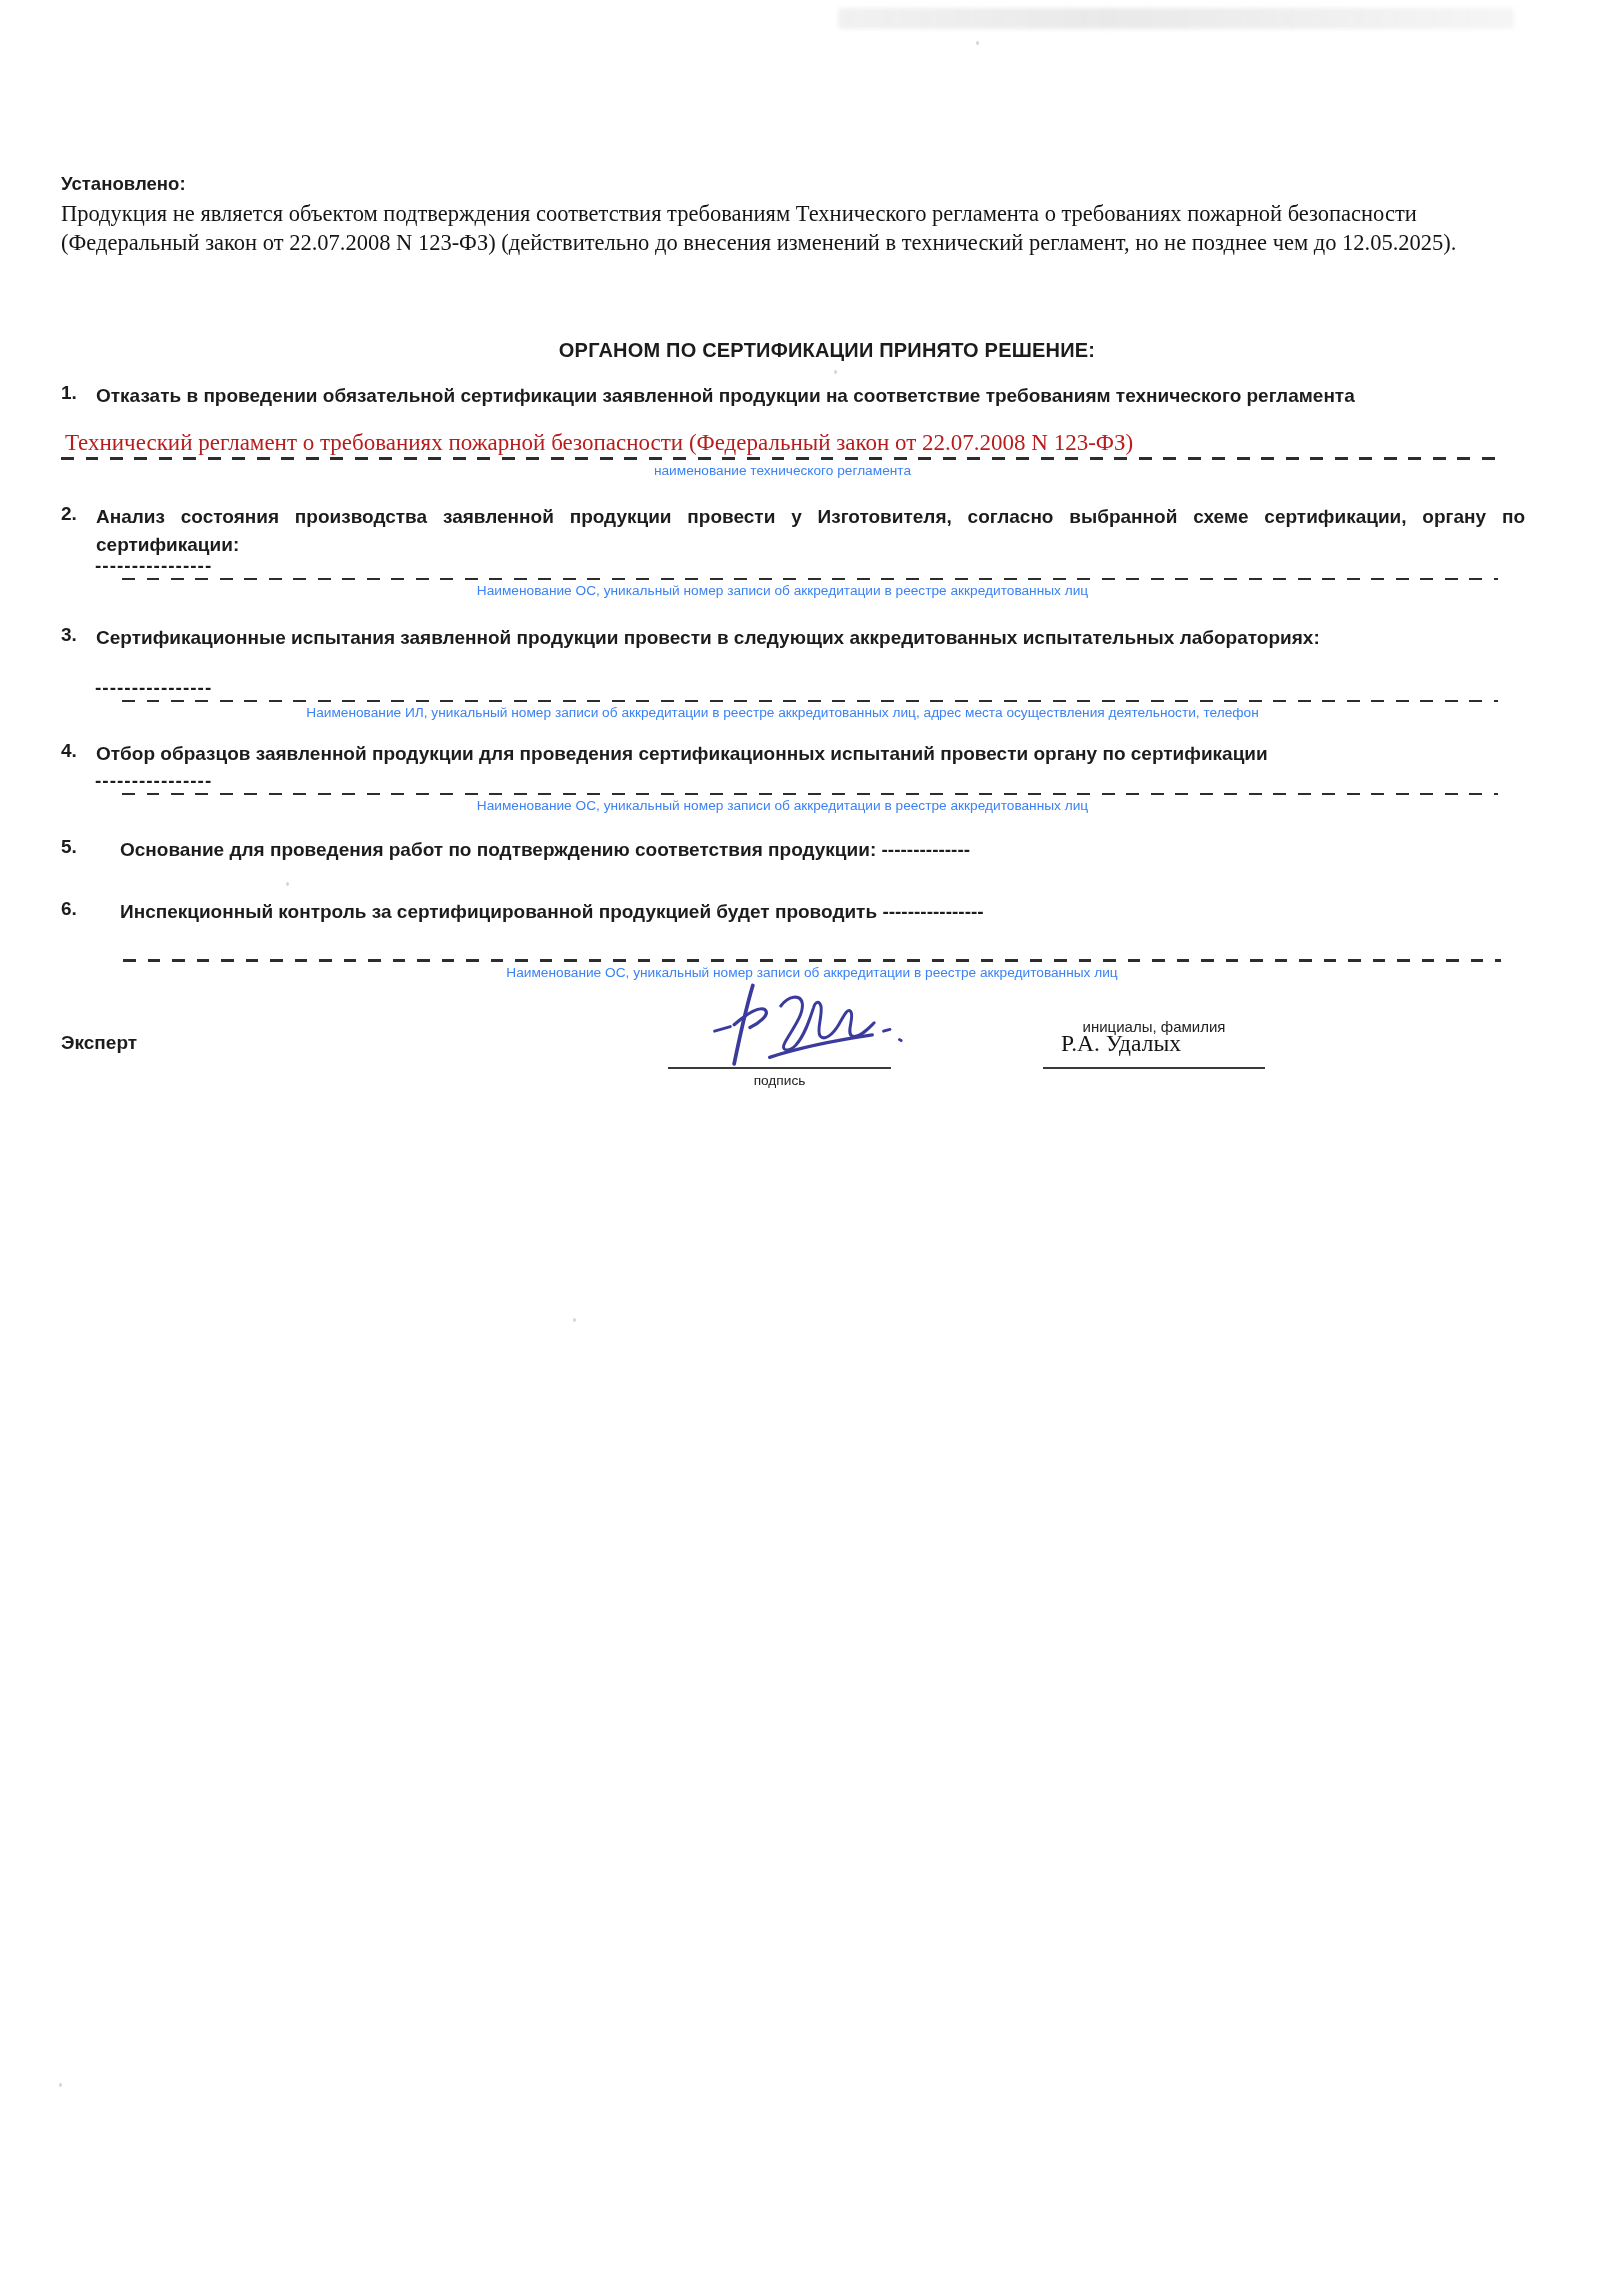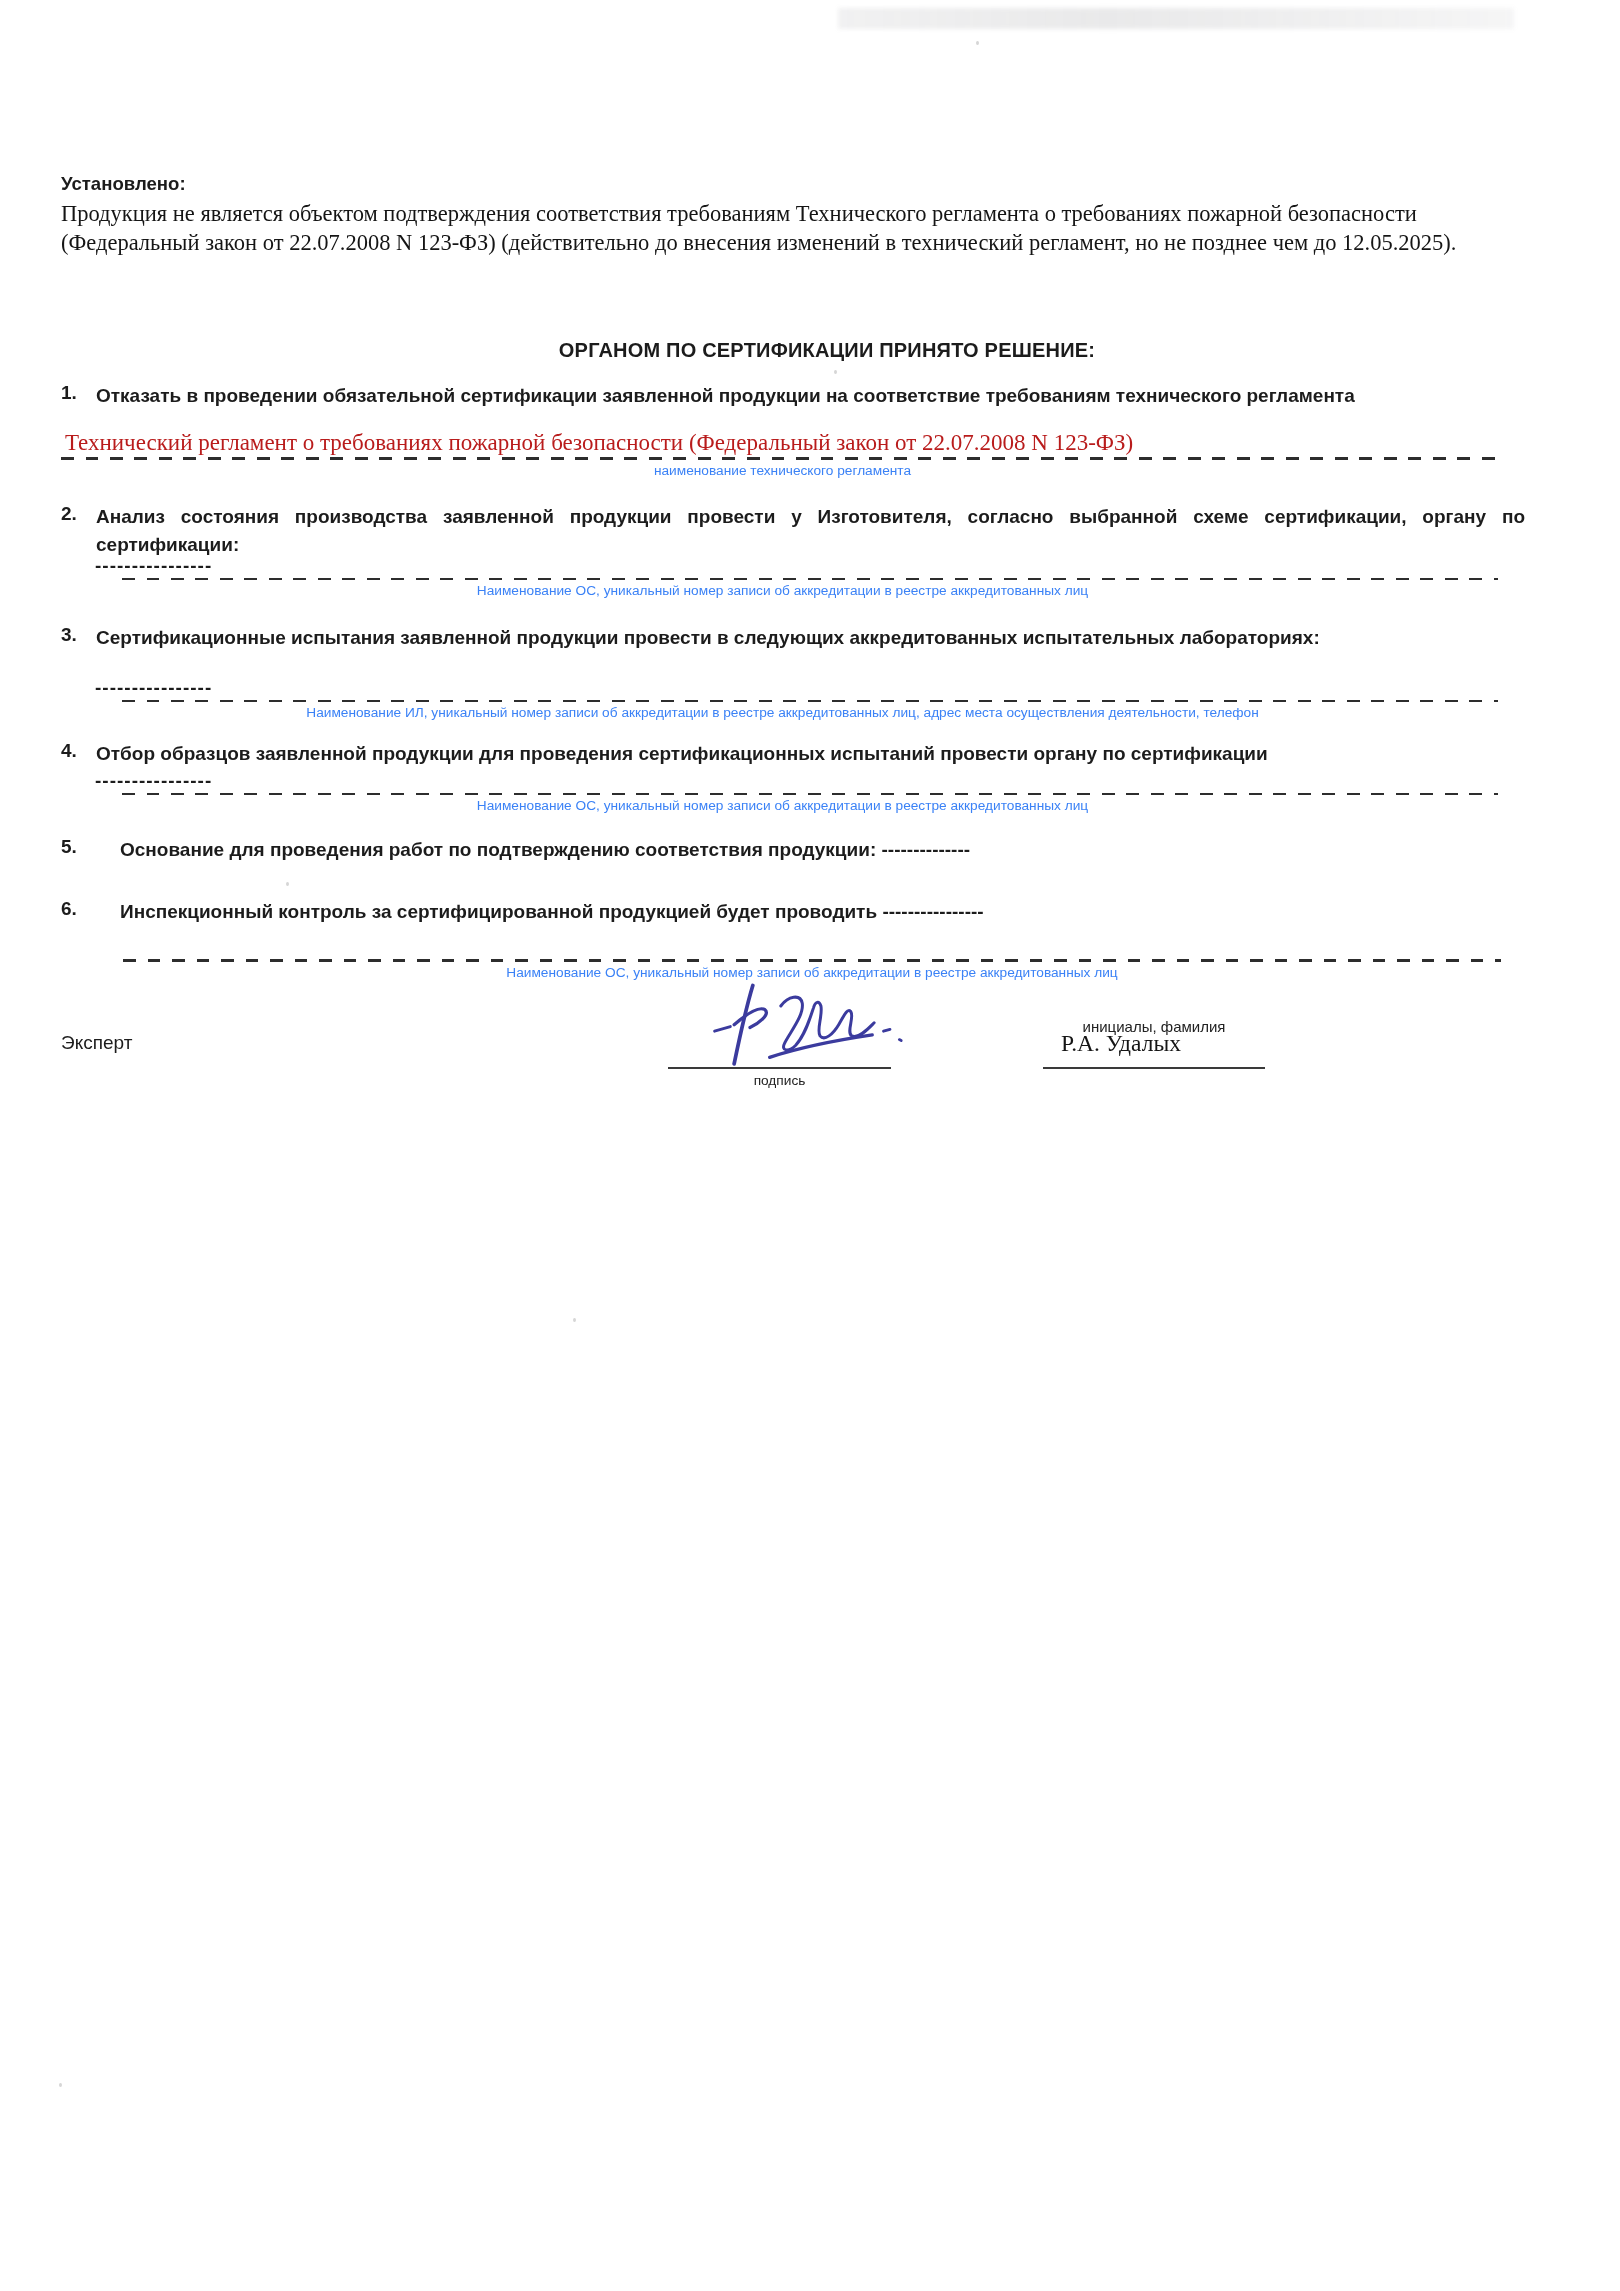--- a/index.html
+++ b/index.html
@@ -92,7 +92,7 @@
 
   .footer-dash-block { left: 123px; top: 959px; width: 1378px; }
 
-  .expert-label { left: 61px; top: 1032px; font-size: 19px; font-weight: normal; }
+  .expert-label { left: 61px; top: 1032px; font-size: 19px; font-weight: bold; }
 
   .sig-area { left: 655px; top: 978px; width: 274px; height: 98px; }
   .sig-line { left: 668px; top: 1067px; width: 223px; height: 2px; background: #3a3a3a; }

